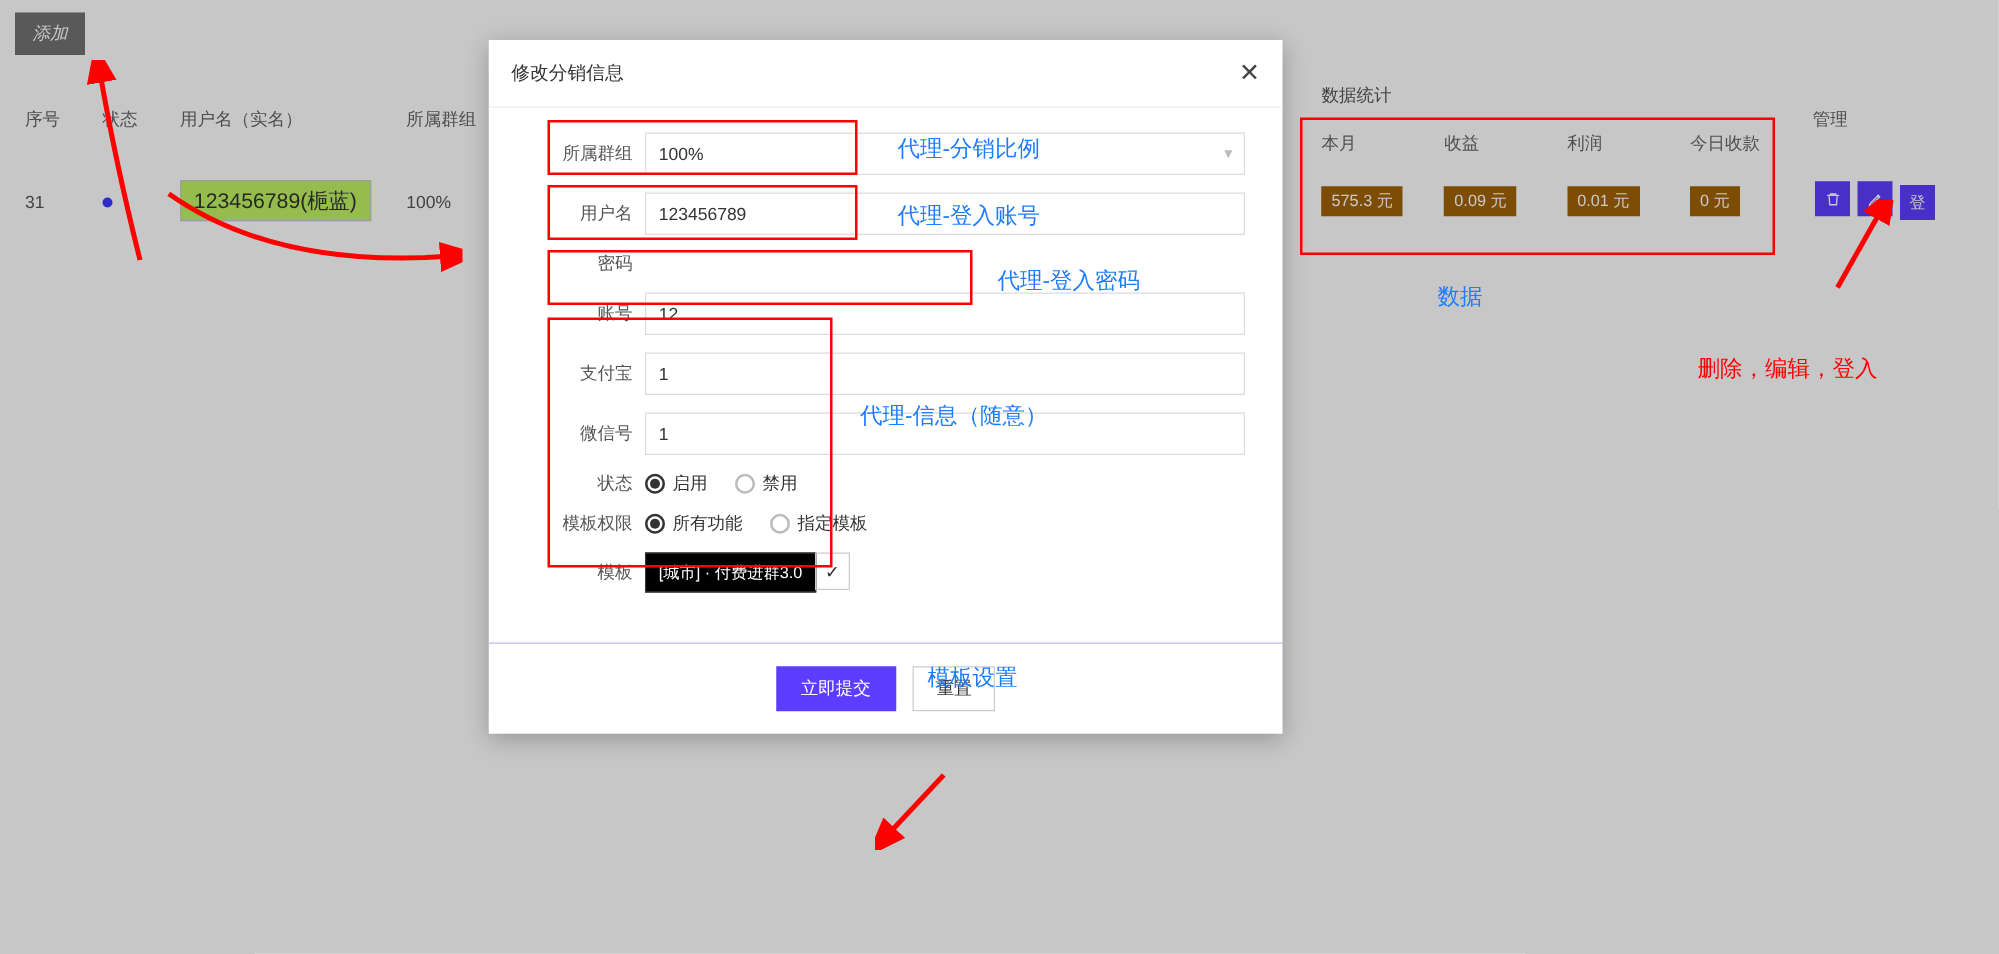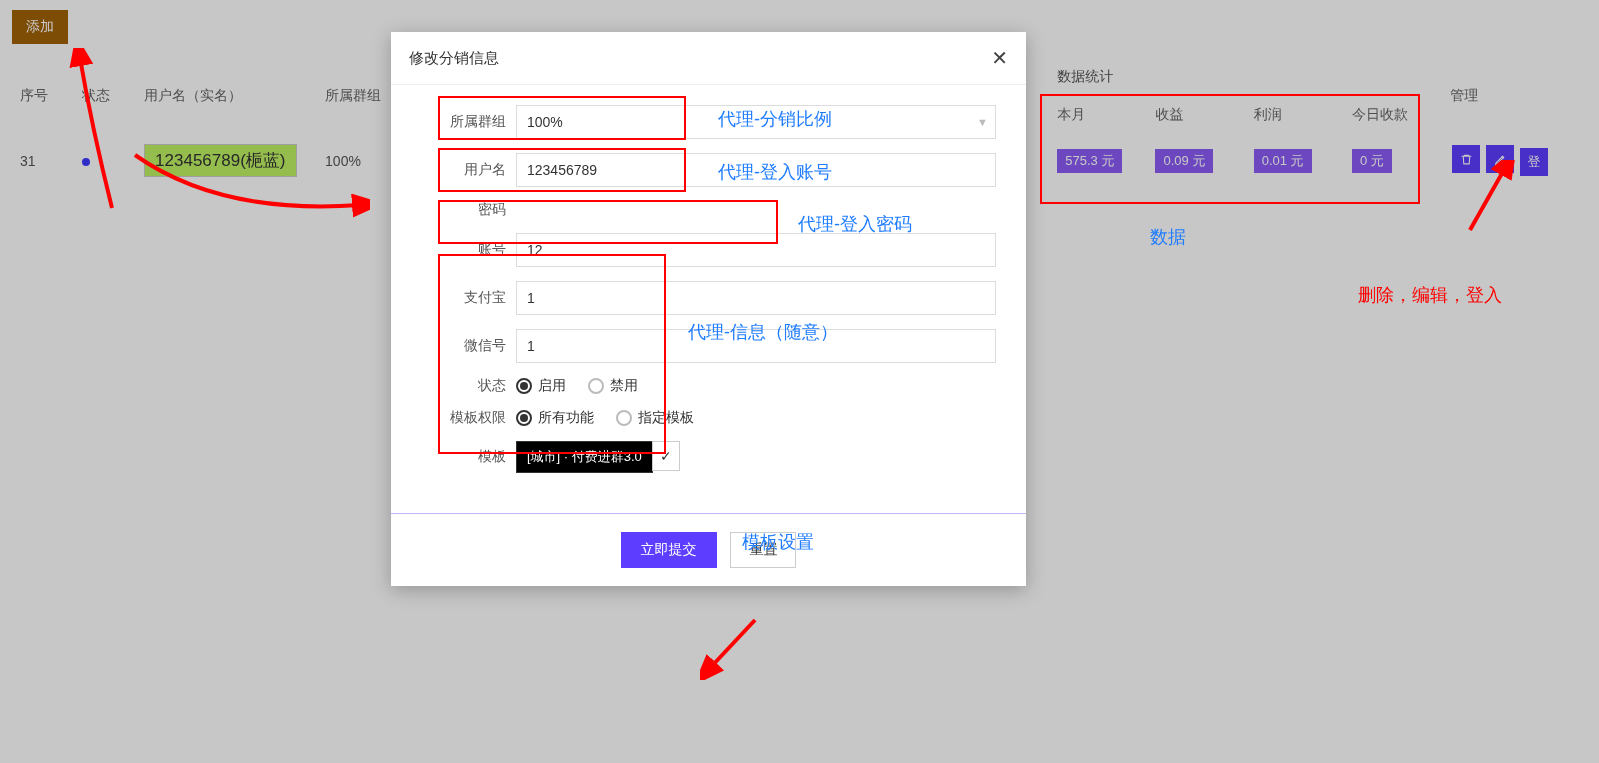--- a/index.html
+++ b/index.html
@@ -24,12 +24,13 @@
     padding: 10px 12px;
   }
   .btn-add {
-    background: #a16207;
+    background: #737373;
     color: #fff;
     border: none;
     padding: 8px 14px;
     font-size: 14px;
     cursor: pointer;
+    font-style: italic;
   }
   table.grid {
     width: 100%;

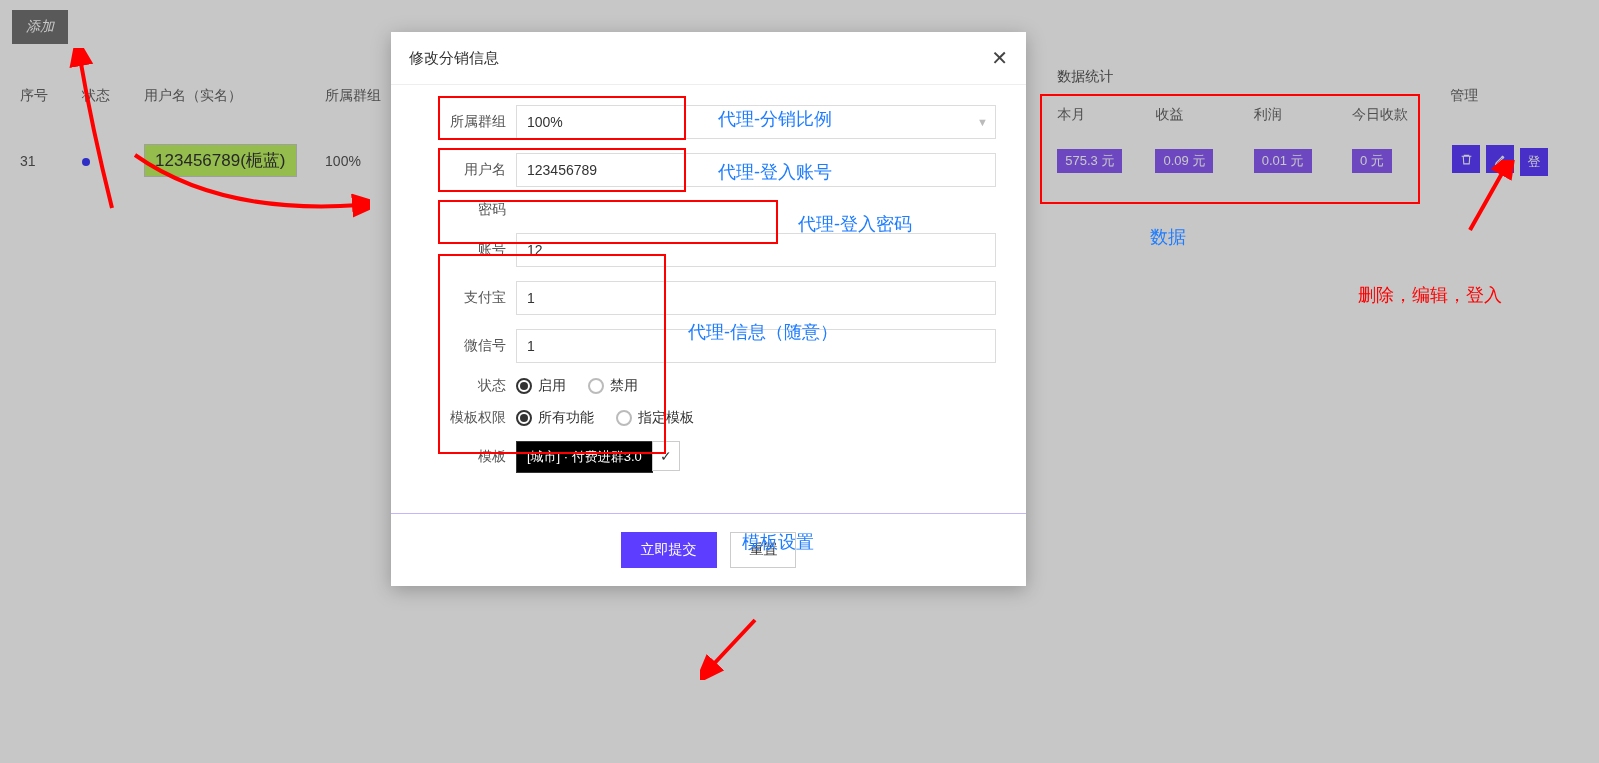--- a/index.html
+++ b/index.html
@@ -61,7 +61,7 @@
   }
   .stat-val {
     display:inline-block;
-    background:#8b5cf6;
+    background:#a16207;
     color:#fff;
     padding:3px 8px;
     font-size:13px;

